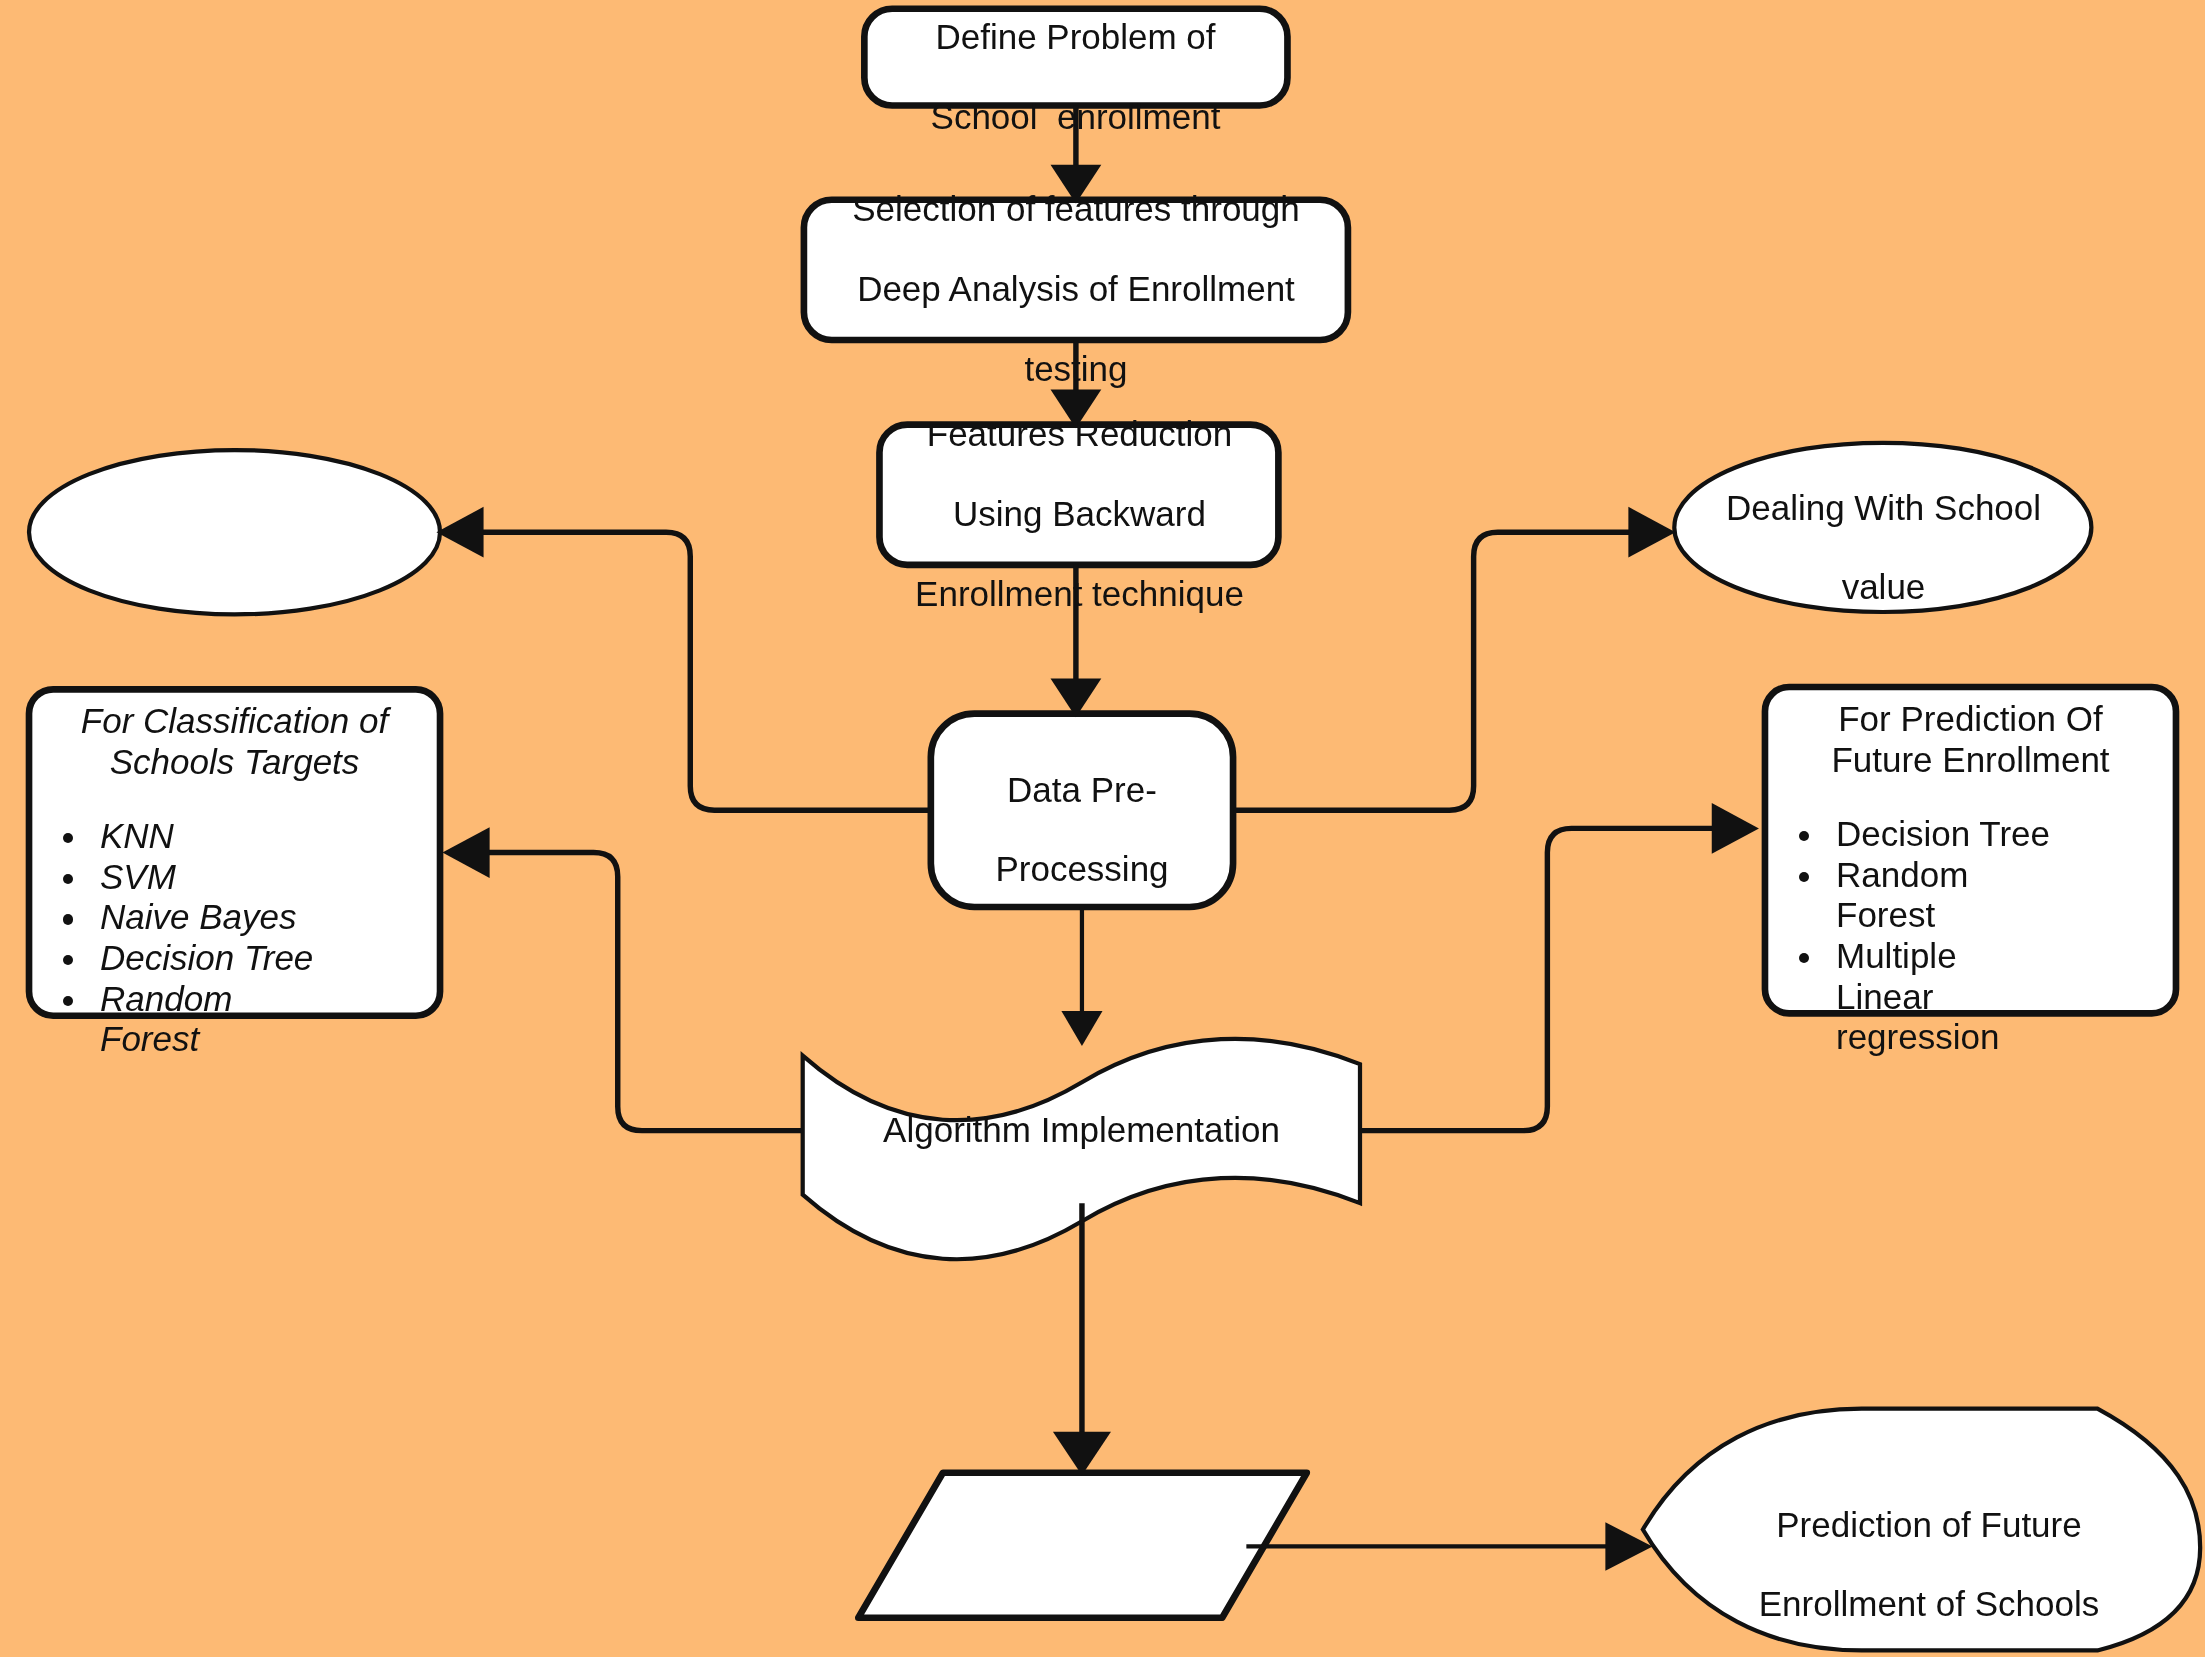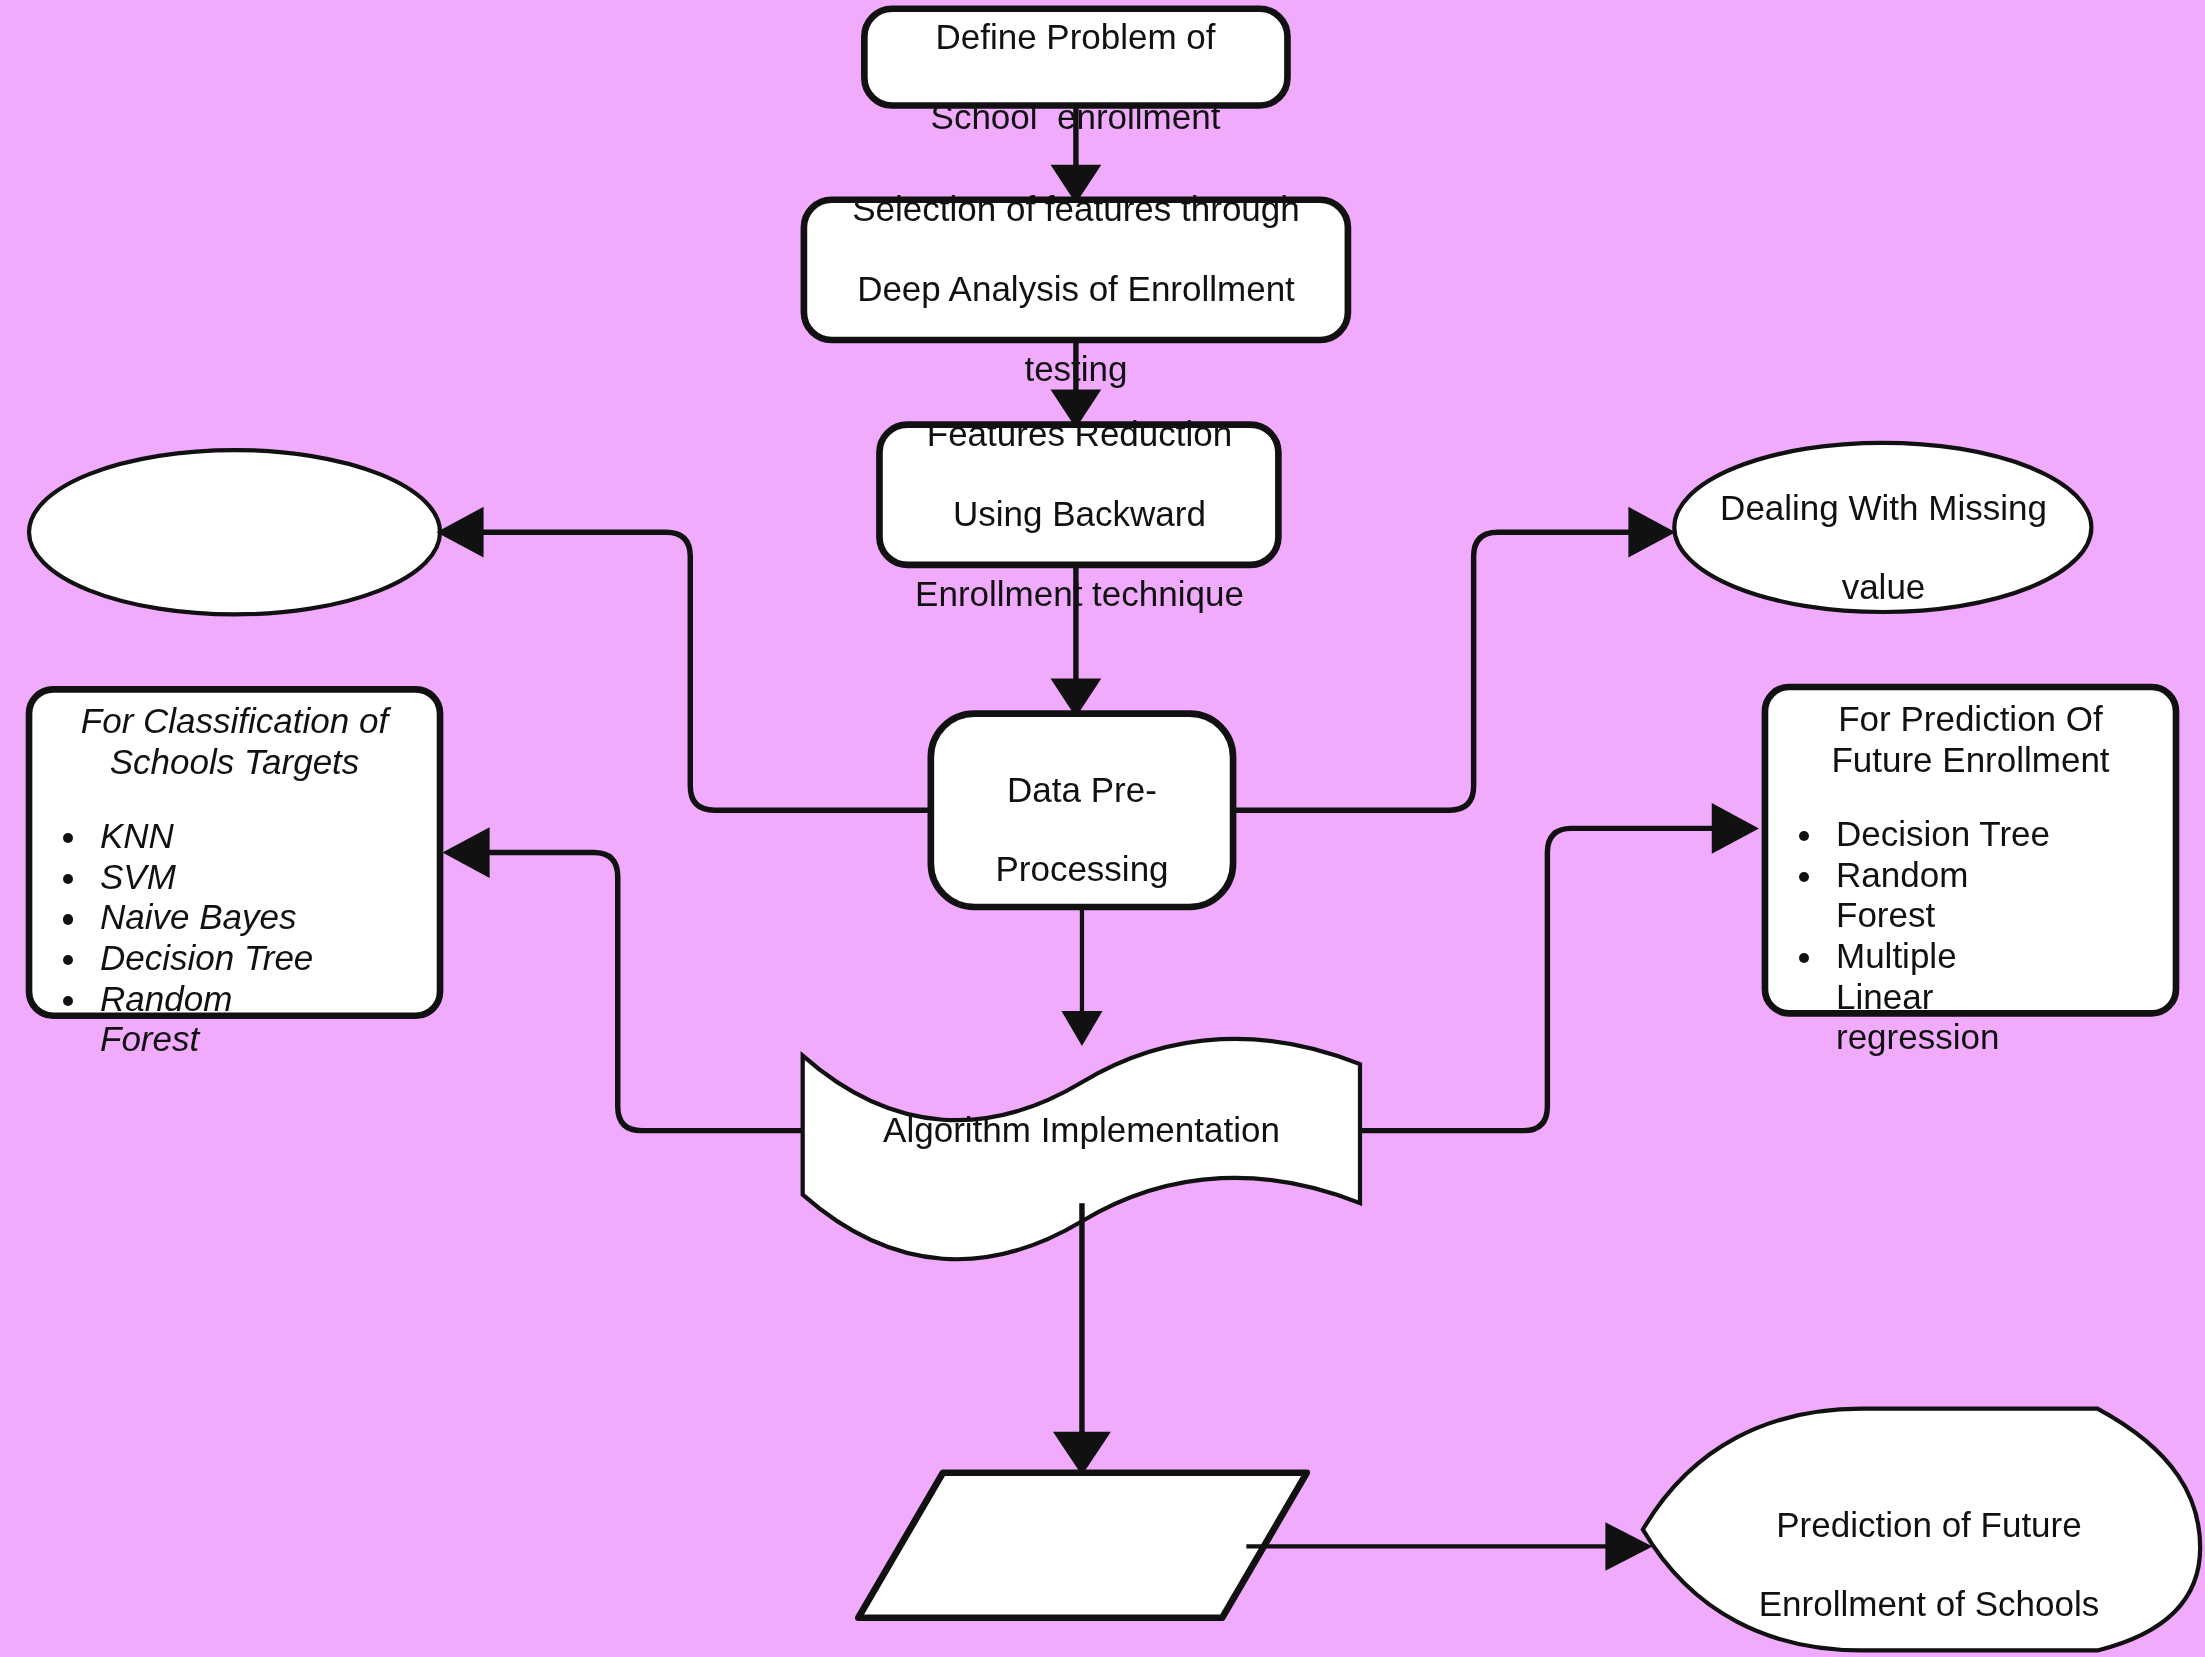--- a/index.html
+++ b/index.html
@@ -17,7 +17,7 @@
     position: relative;
     width: 2205px;
     height: 1658px;
-    background: #f0abfc;
+    background: #fdba74;
   }
   svg#flow-svg {
     position: absolute;

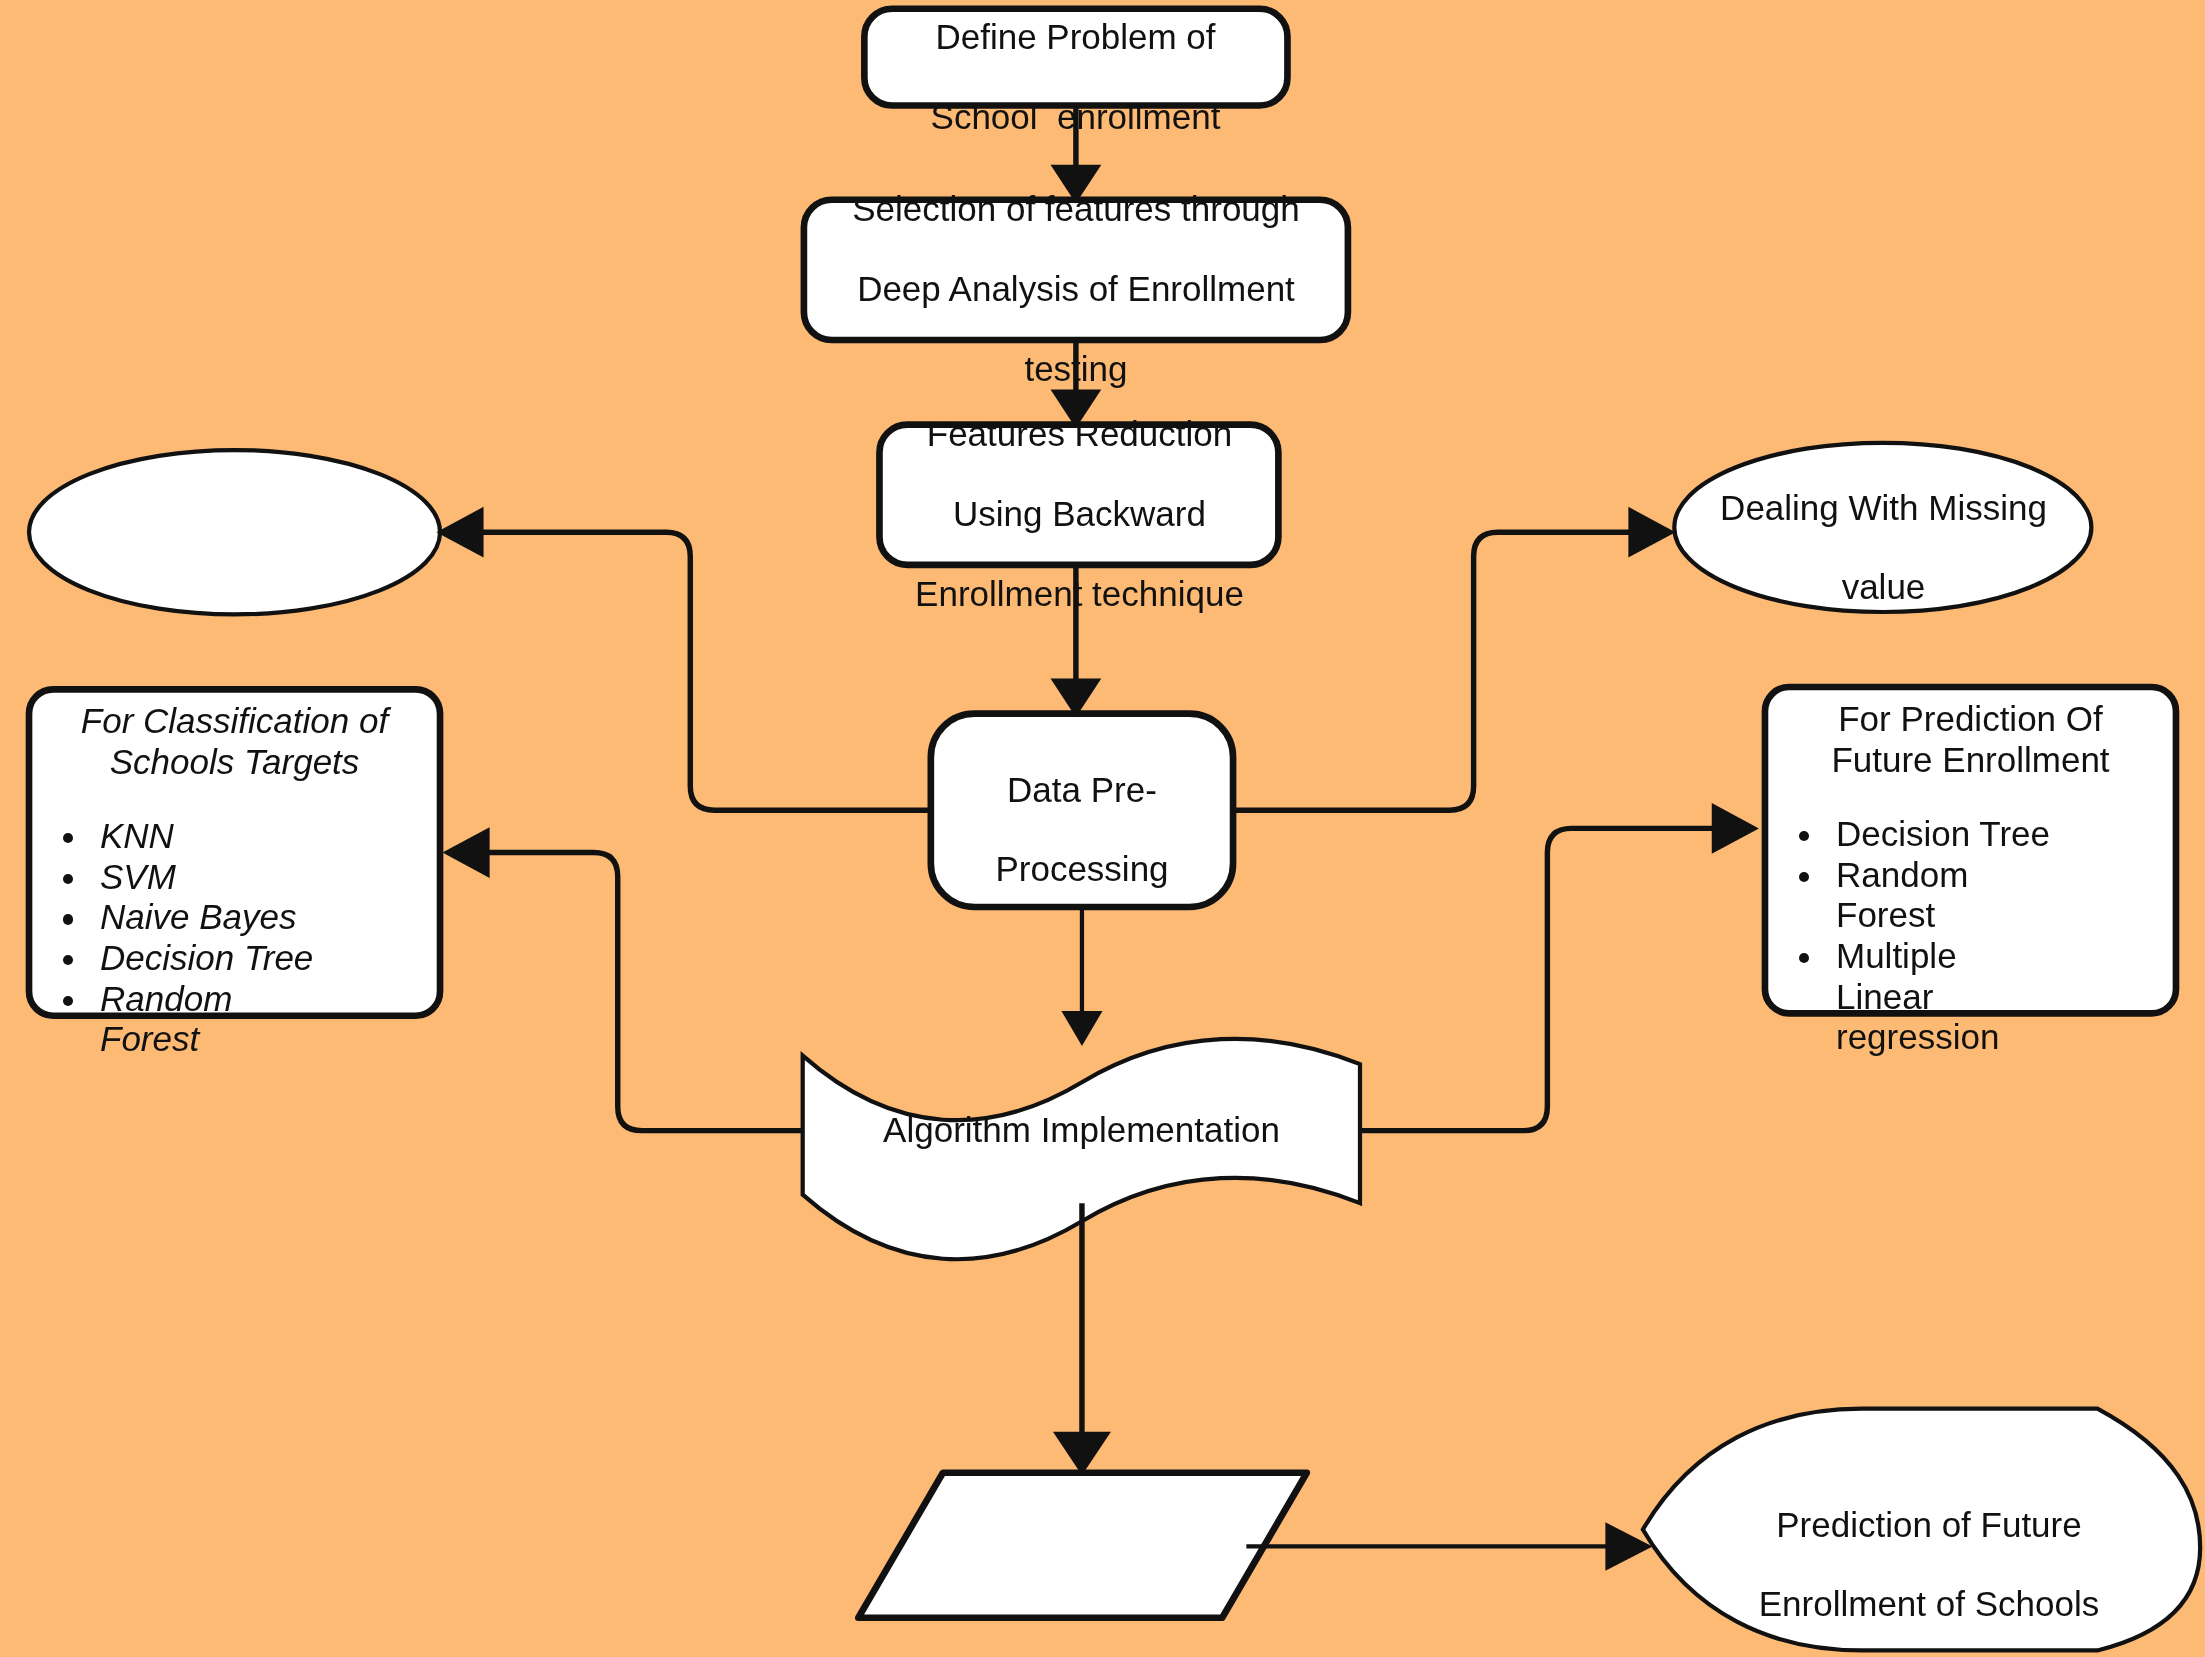--- a/index.html
+++ b/index.html
@@ -188,7 +188,7 @@
 
     <div class="node-label hdr" style="left:1675px; top:443px; width:417px; height:169px; display:flex; align-items:center; justify-content:center;">
       <span>
-        <span class="tbox-line">Dealing With Missing</span><br>
+        <span class="tbox-line">Dealing With School</span><br>
         <span class="tbox-line">value</span>
       </span>
     </div>

